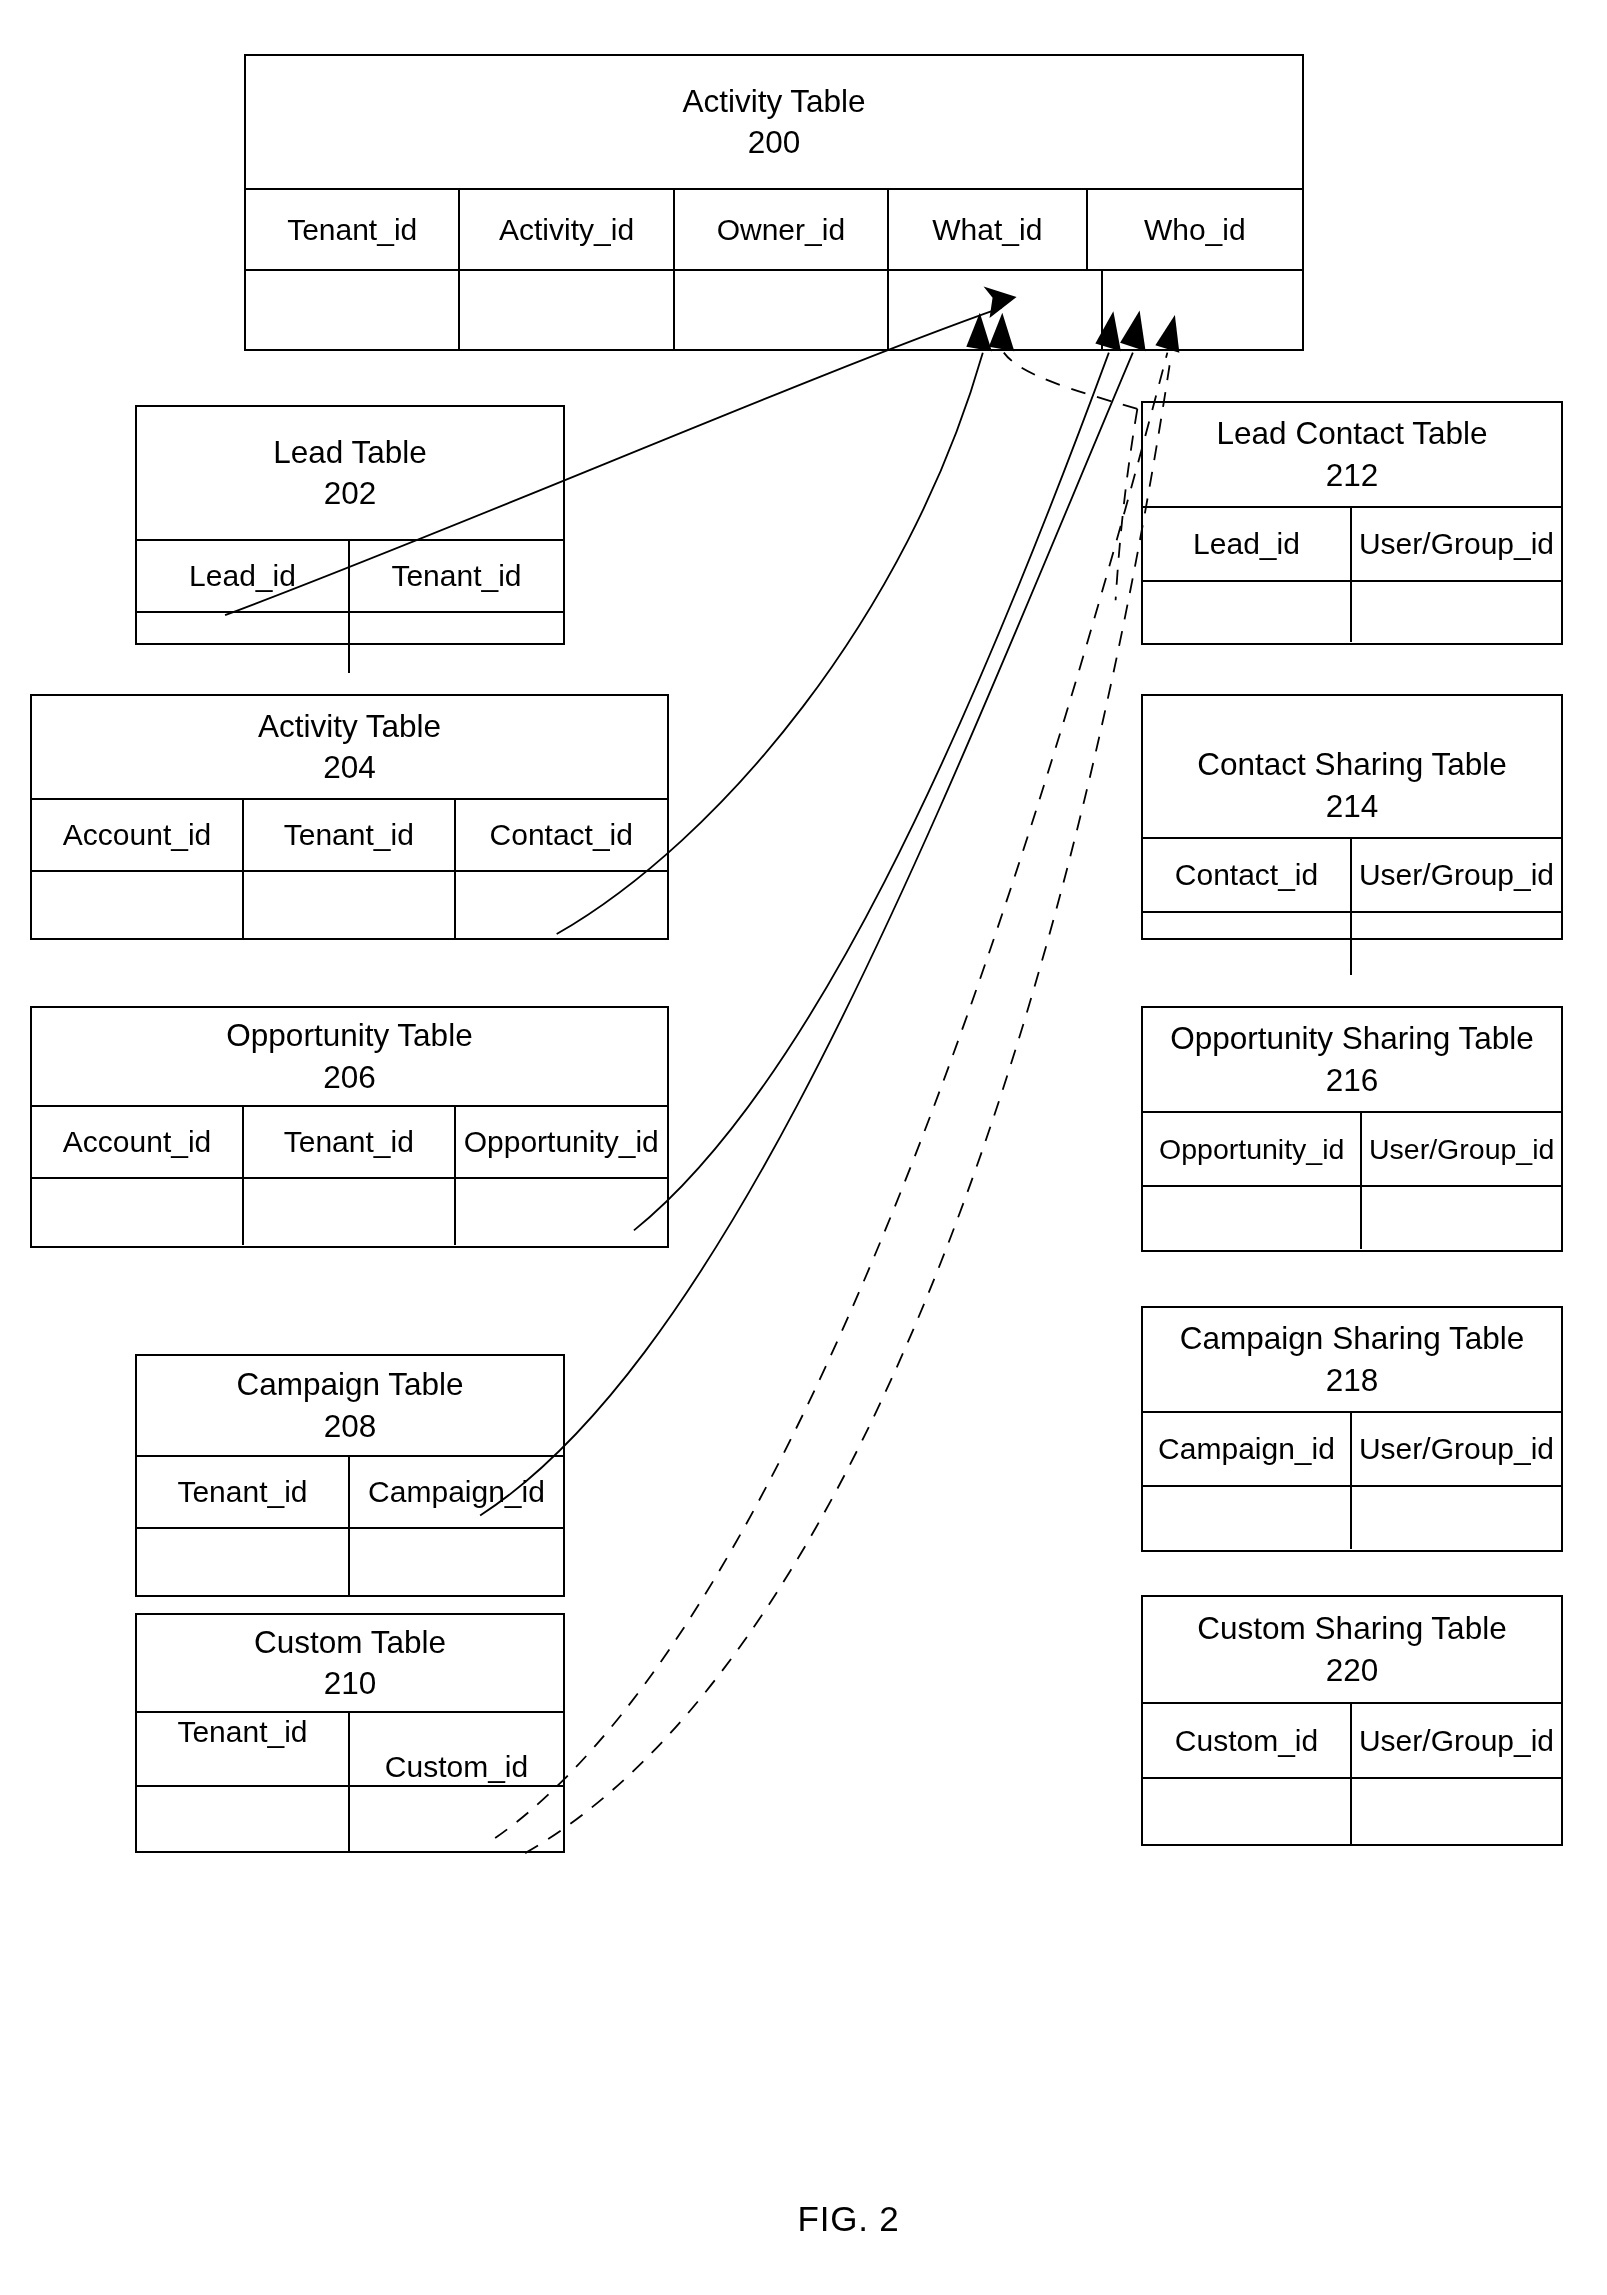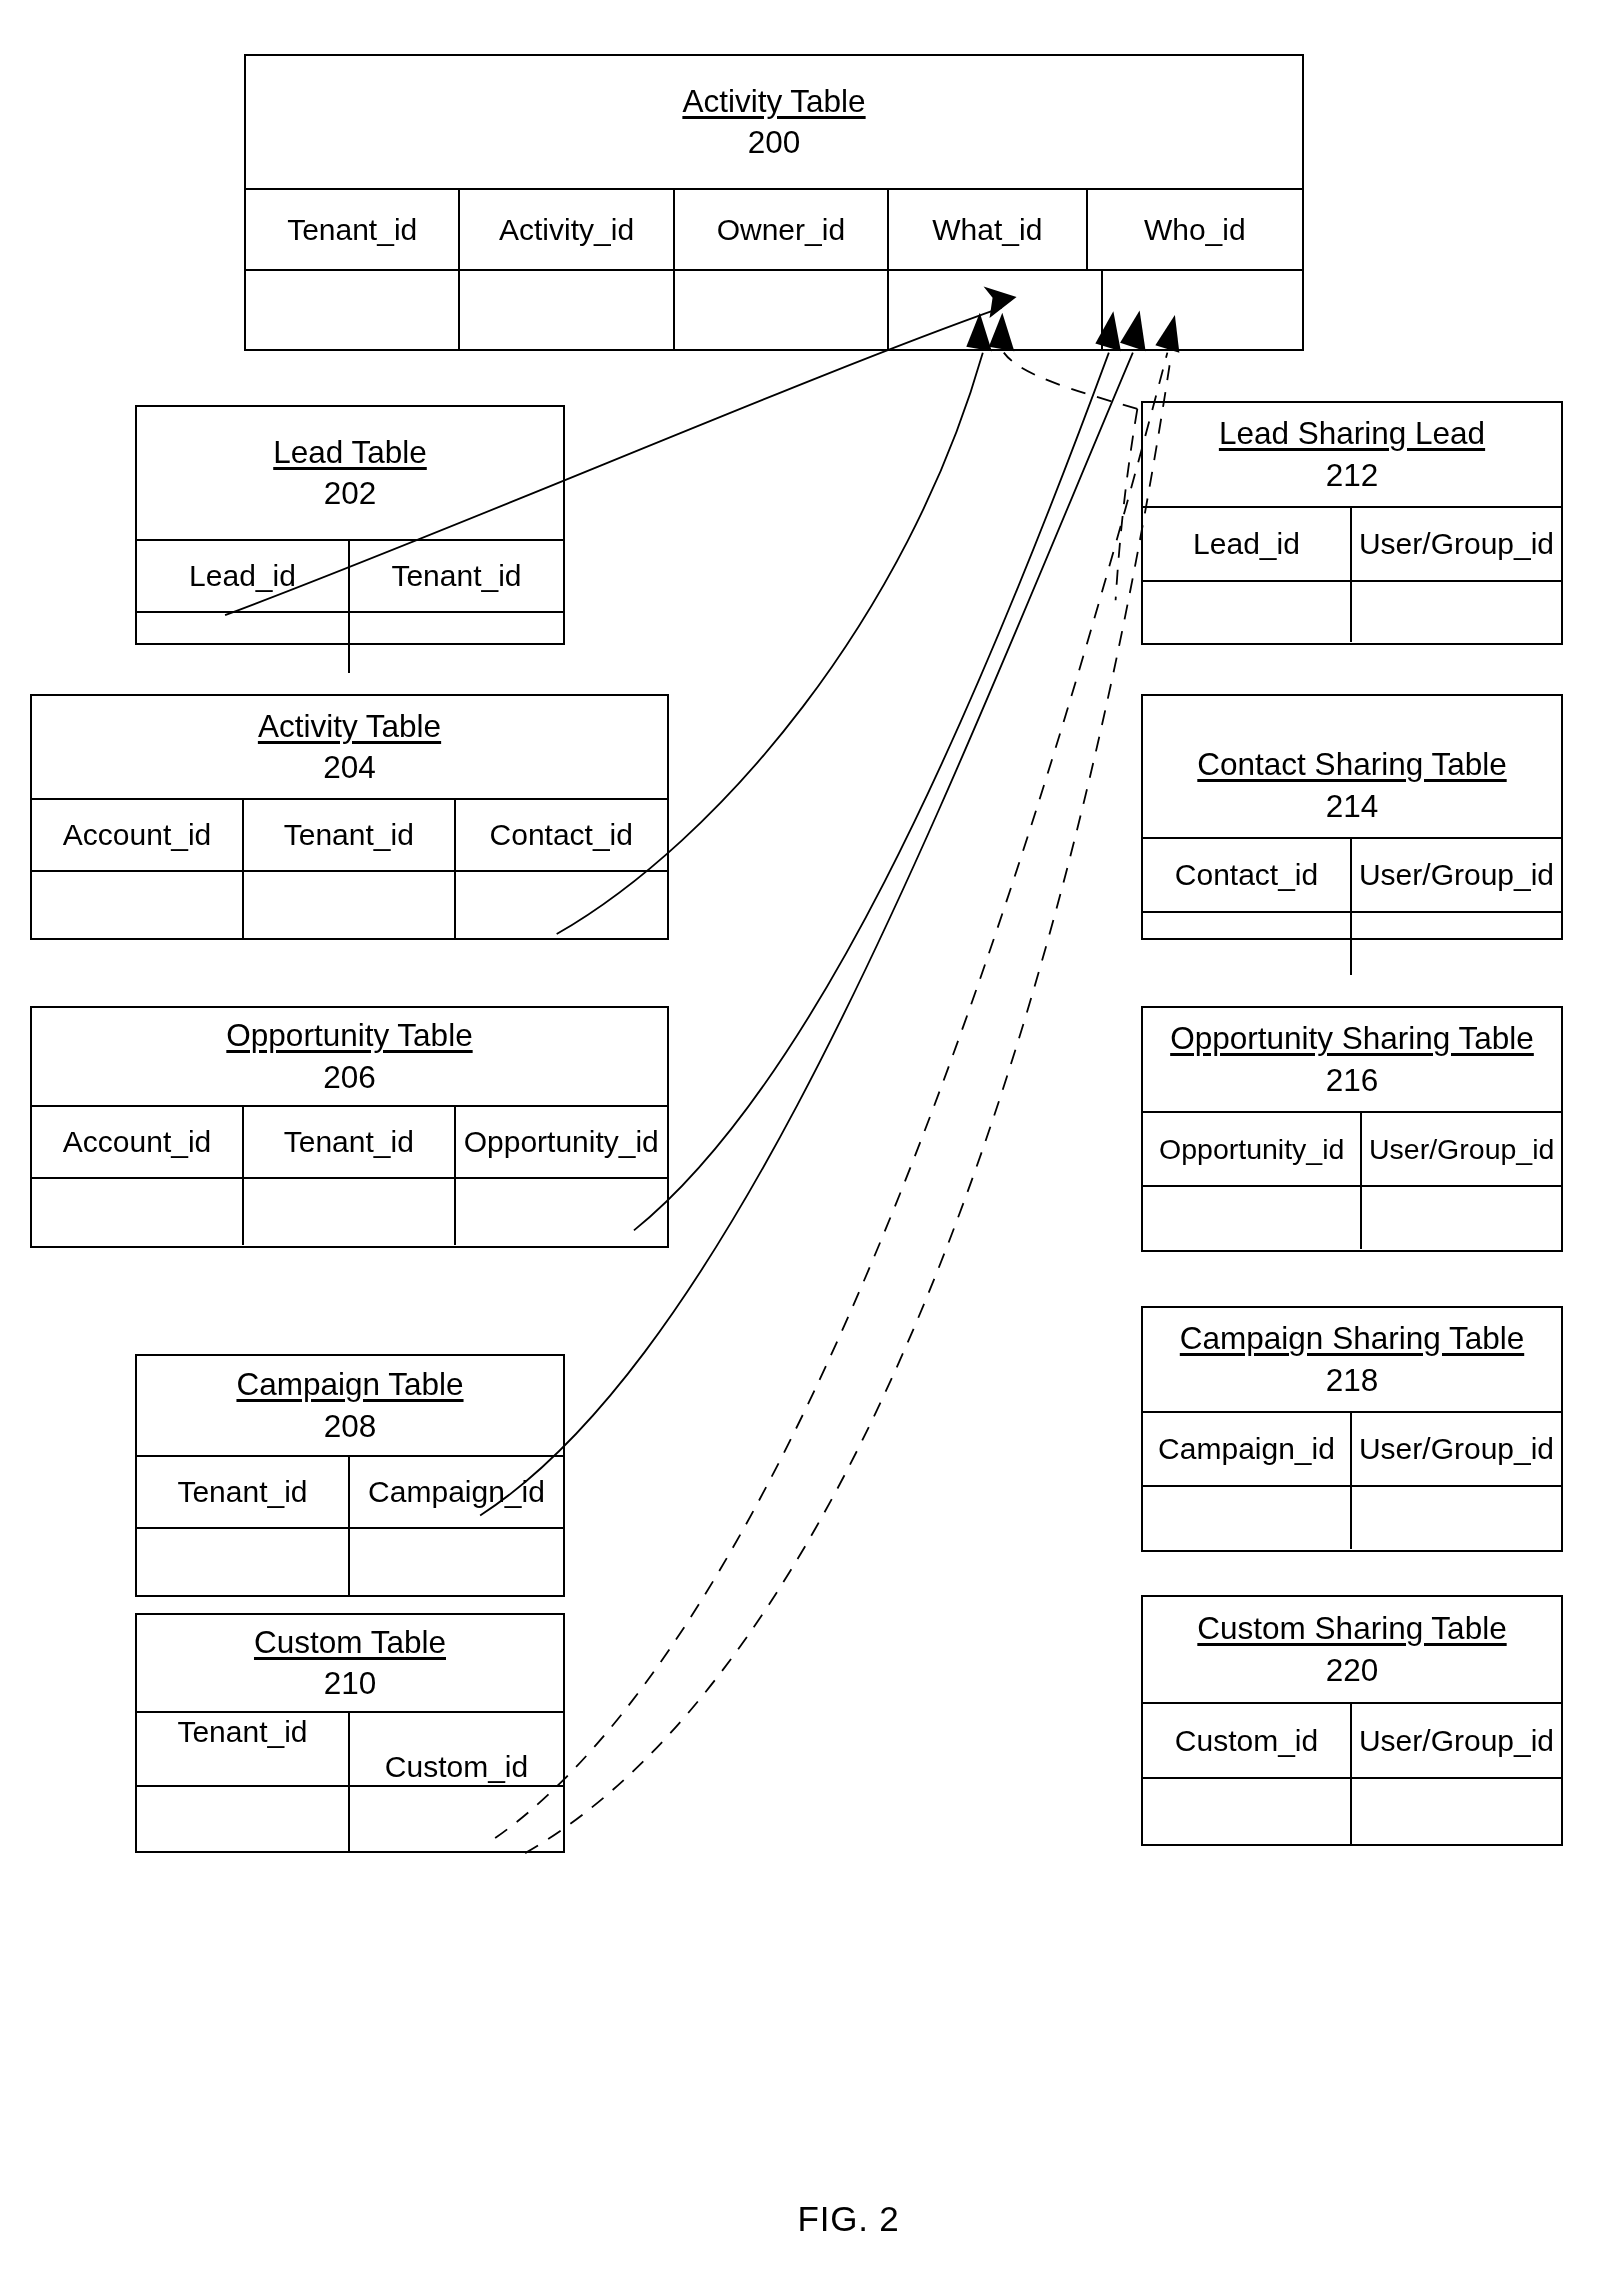--- a/index.html
+++ b/index.html
@@ -48,7 +48,6 @@
     background: #ffffff;
   }
   .table-title {
-    text-decoration: underline;
     text-underline-offset: 3.8px;
     text-decoration-thickness: 3px;
     white-space: nowrap;

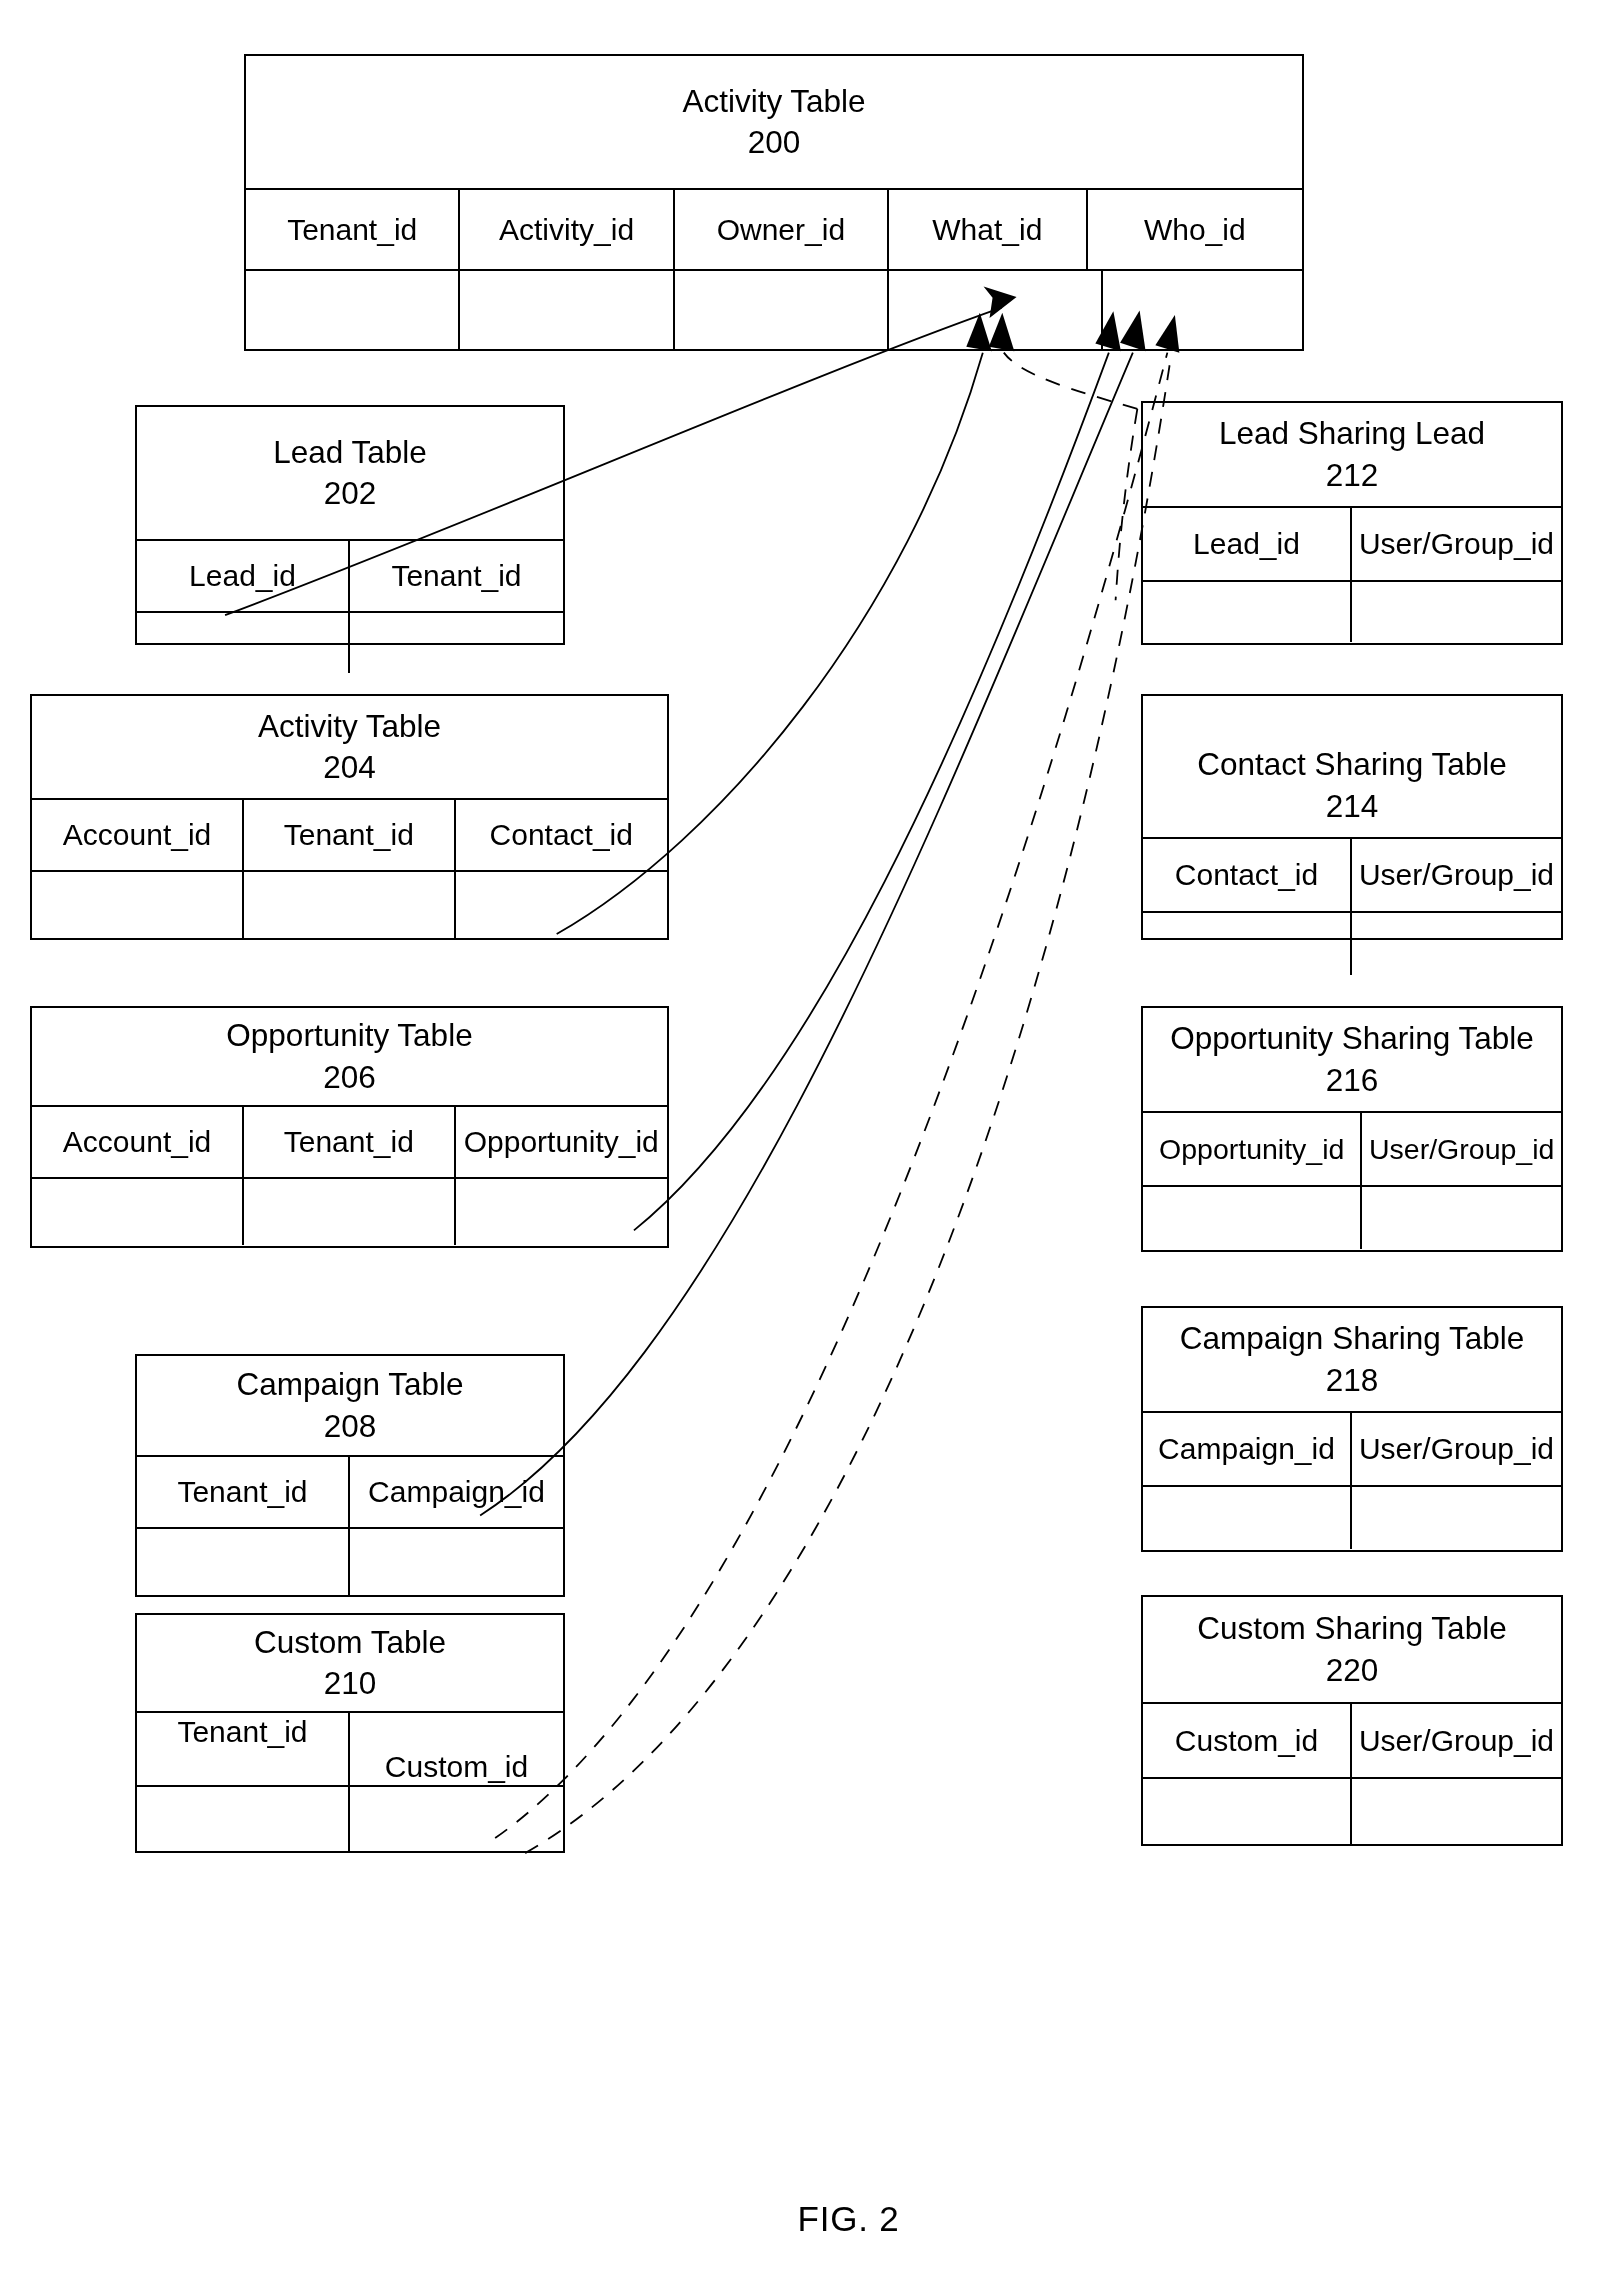--- a/index.html
+++ b/index.html
@@ -307,7 +307,7 @@
 
   <div class="er-table" id="lead-sharing-table">
     <div class="table-title-cell">
-      <div class="table-title">Lead Sharing Lead</div>
+      <div class="table-title">Lead Contact Table</div>
       <div class="table-ref">212</div>
     </div>
     <div class="table-cols">

